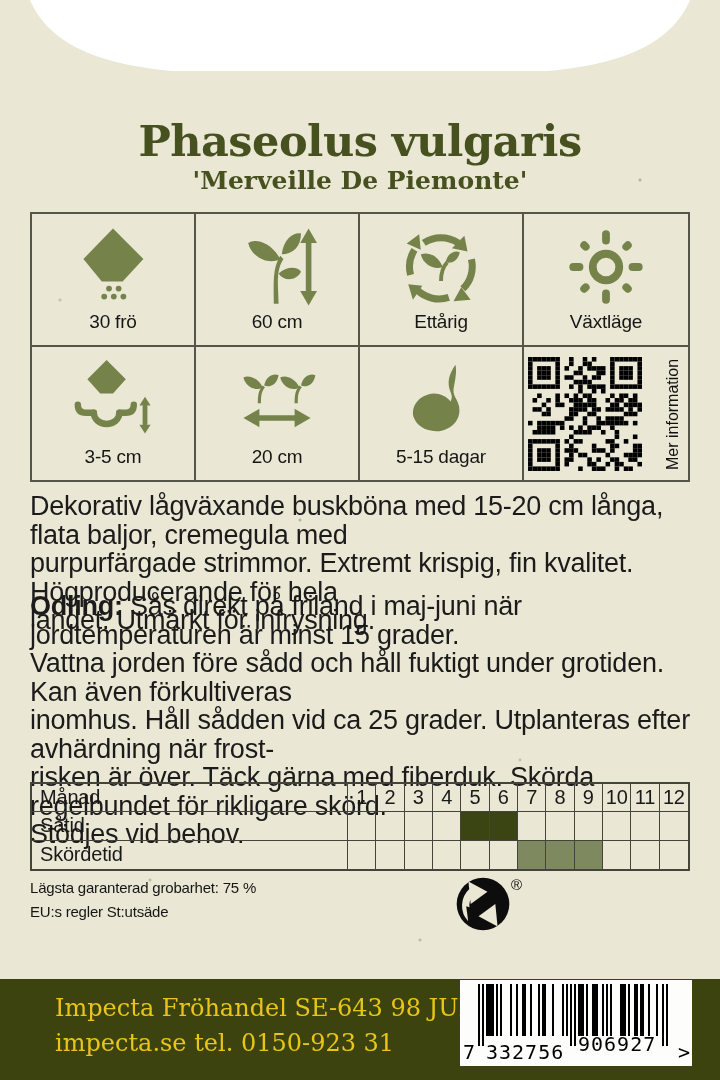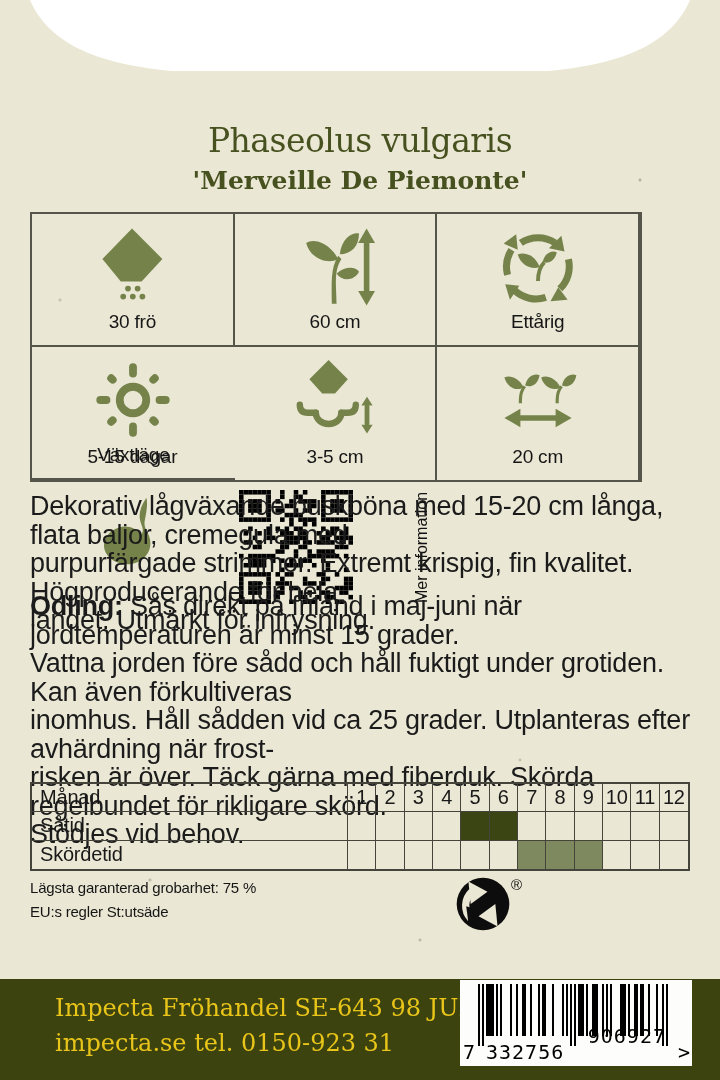--- a/index.html
+++ b/index.html
@@ -17,7 +17,7 @@
   }
   .top-notch{position:absolute;top:0;left:0;}
   .title-wrap{position:absolute;top:118px;left:0;width:720px;text-align:center;color:#47511f;}
-  .title{font-family:"DejaVu Serif","Liberation Serif",serif;font-weight:normal;font-size:33px;line-height:46px;letter-spacing:-0.5px;}
+  .title{font-family:"DejaVu Serif","Liberation Serif",serif;font-weight:bold;font-size:43px;line-height:46px;letter-spacing:-0.5px;}
   .subtitle{font-family:"DejaVu Serif","Liberation Serif",serif;font-weight:bold;font-size:25px;line-height:30px;margin-top:2px;}
   .info-grid{
     position:absolute;left:30px;top:212px;width:612px;height:270px;

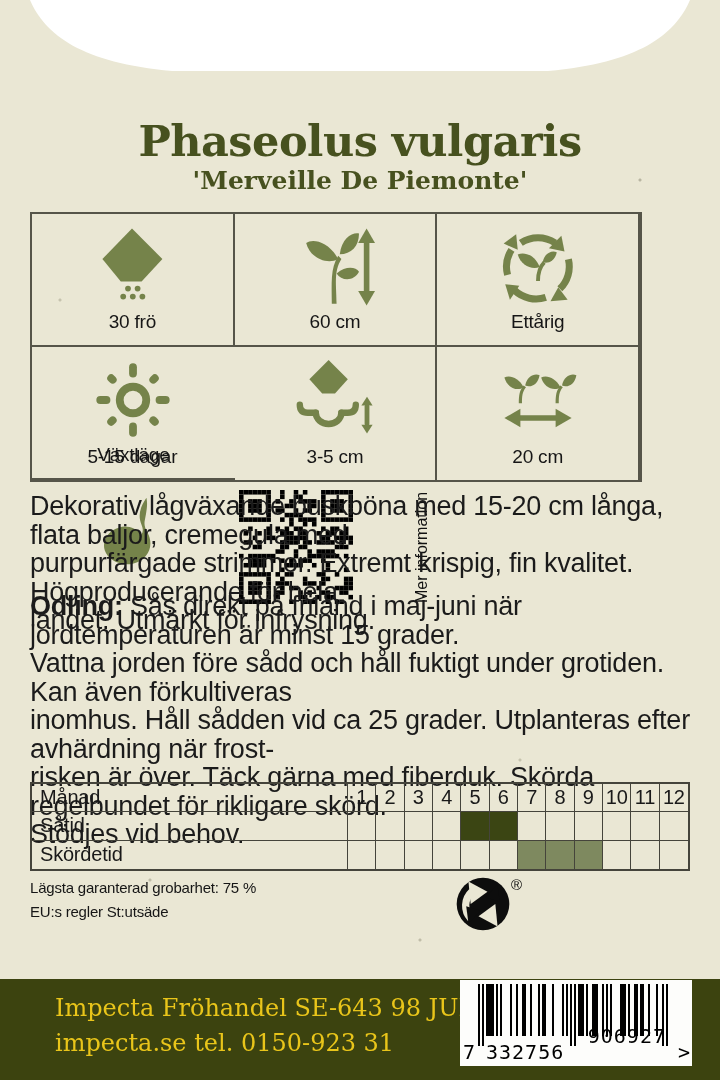--- a/index.html
+++ b/index.html
@@ -20,8 +20,8 @@
   .title{font-family:"DejaVu Serif","Liberation Serif",serif;font-weight:bold;font-size:43px;line-height:46px;letter-spacing:-0.5px;}
   .subtitle{font-family:"DejaVu Serif","Liberation Serif",serif;font-weight:bold;font-size:25px;line-height:30px;margin-top:2px;}
   .info-grid{
-    position:absolute;left:30px;top:212px;width:612px;height:270px;
-    display:grid;grid-template-columns:repeat(3,1fr);grid-template-rows:repeat(2,1fr);
+    position:absolute;left:30px;top:212px;width:660px;height:270px;
+    display:grid;grid-template-columns:repeat(4,1fr);grid-template-rows:repeat(2,1fr);
     border:2px solid #565549;box-sizing:border-box;
   }
   .info-cell{border-right:2px solid #565549;border-bottom:2px solid #565549;position:relative;box-sizing:border-box;}

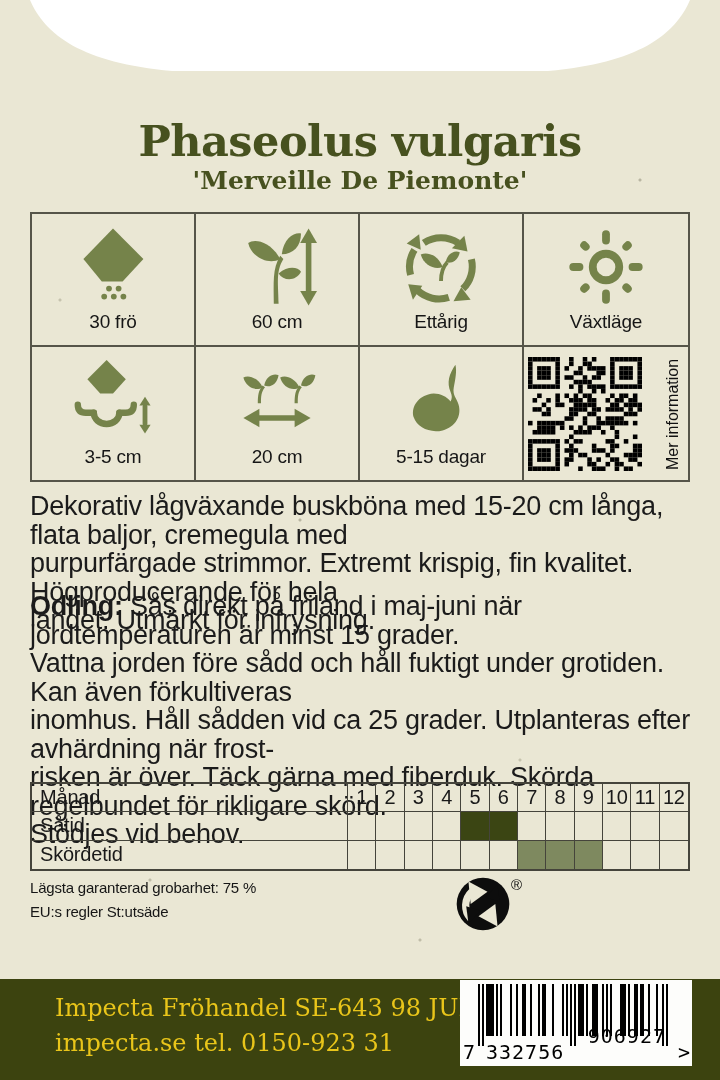--- a/index.html
+++ b/index.html
@@ -58,7 +58,7 @@
   .barcode-digits{position:absolute;left:0;bottom:2px;width:232px;height:22px;font-family:"DejaVu Sans Mono","Liberation Mono",monospace;font-size:20px;color:#000;}
   .bd-first{position:absolute;left:3px;bottom:0;}
   .bd-left{position:absolute;left:26px;width:88px;bottom:0;letter-spacing:1px;}
-  .bd-right{position:absolute;left:118px;width:88px;text-align:right;bottom:16px;letter-spacing:1px;}
+  .bd-right{position:absolute;left:118px;width:88px;text-align:left;bottom:8px;letter-spacing:1px;}
   .bd-end{position:absolute;right:2px;bottom:0;}
   svg{display:block;}
 </style>

